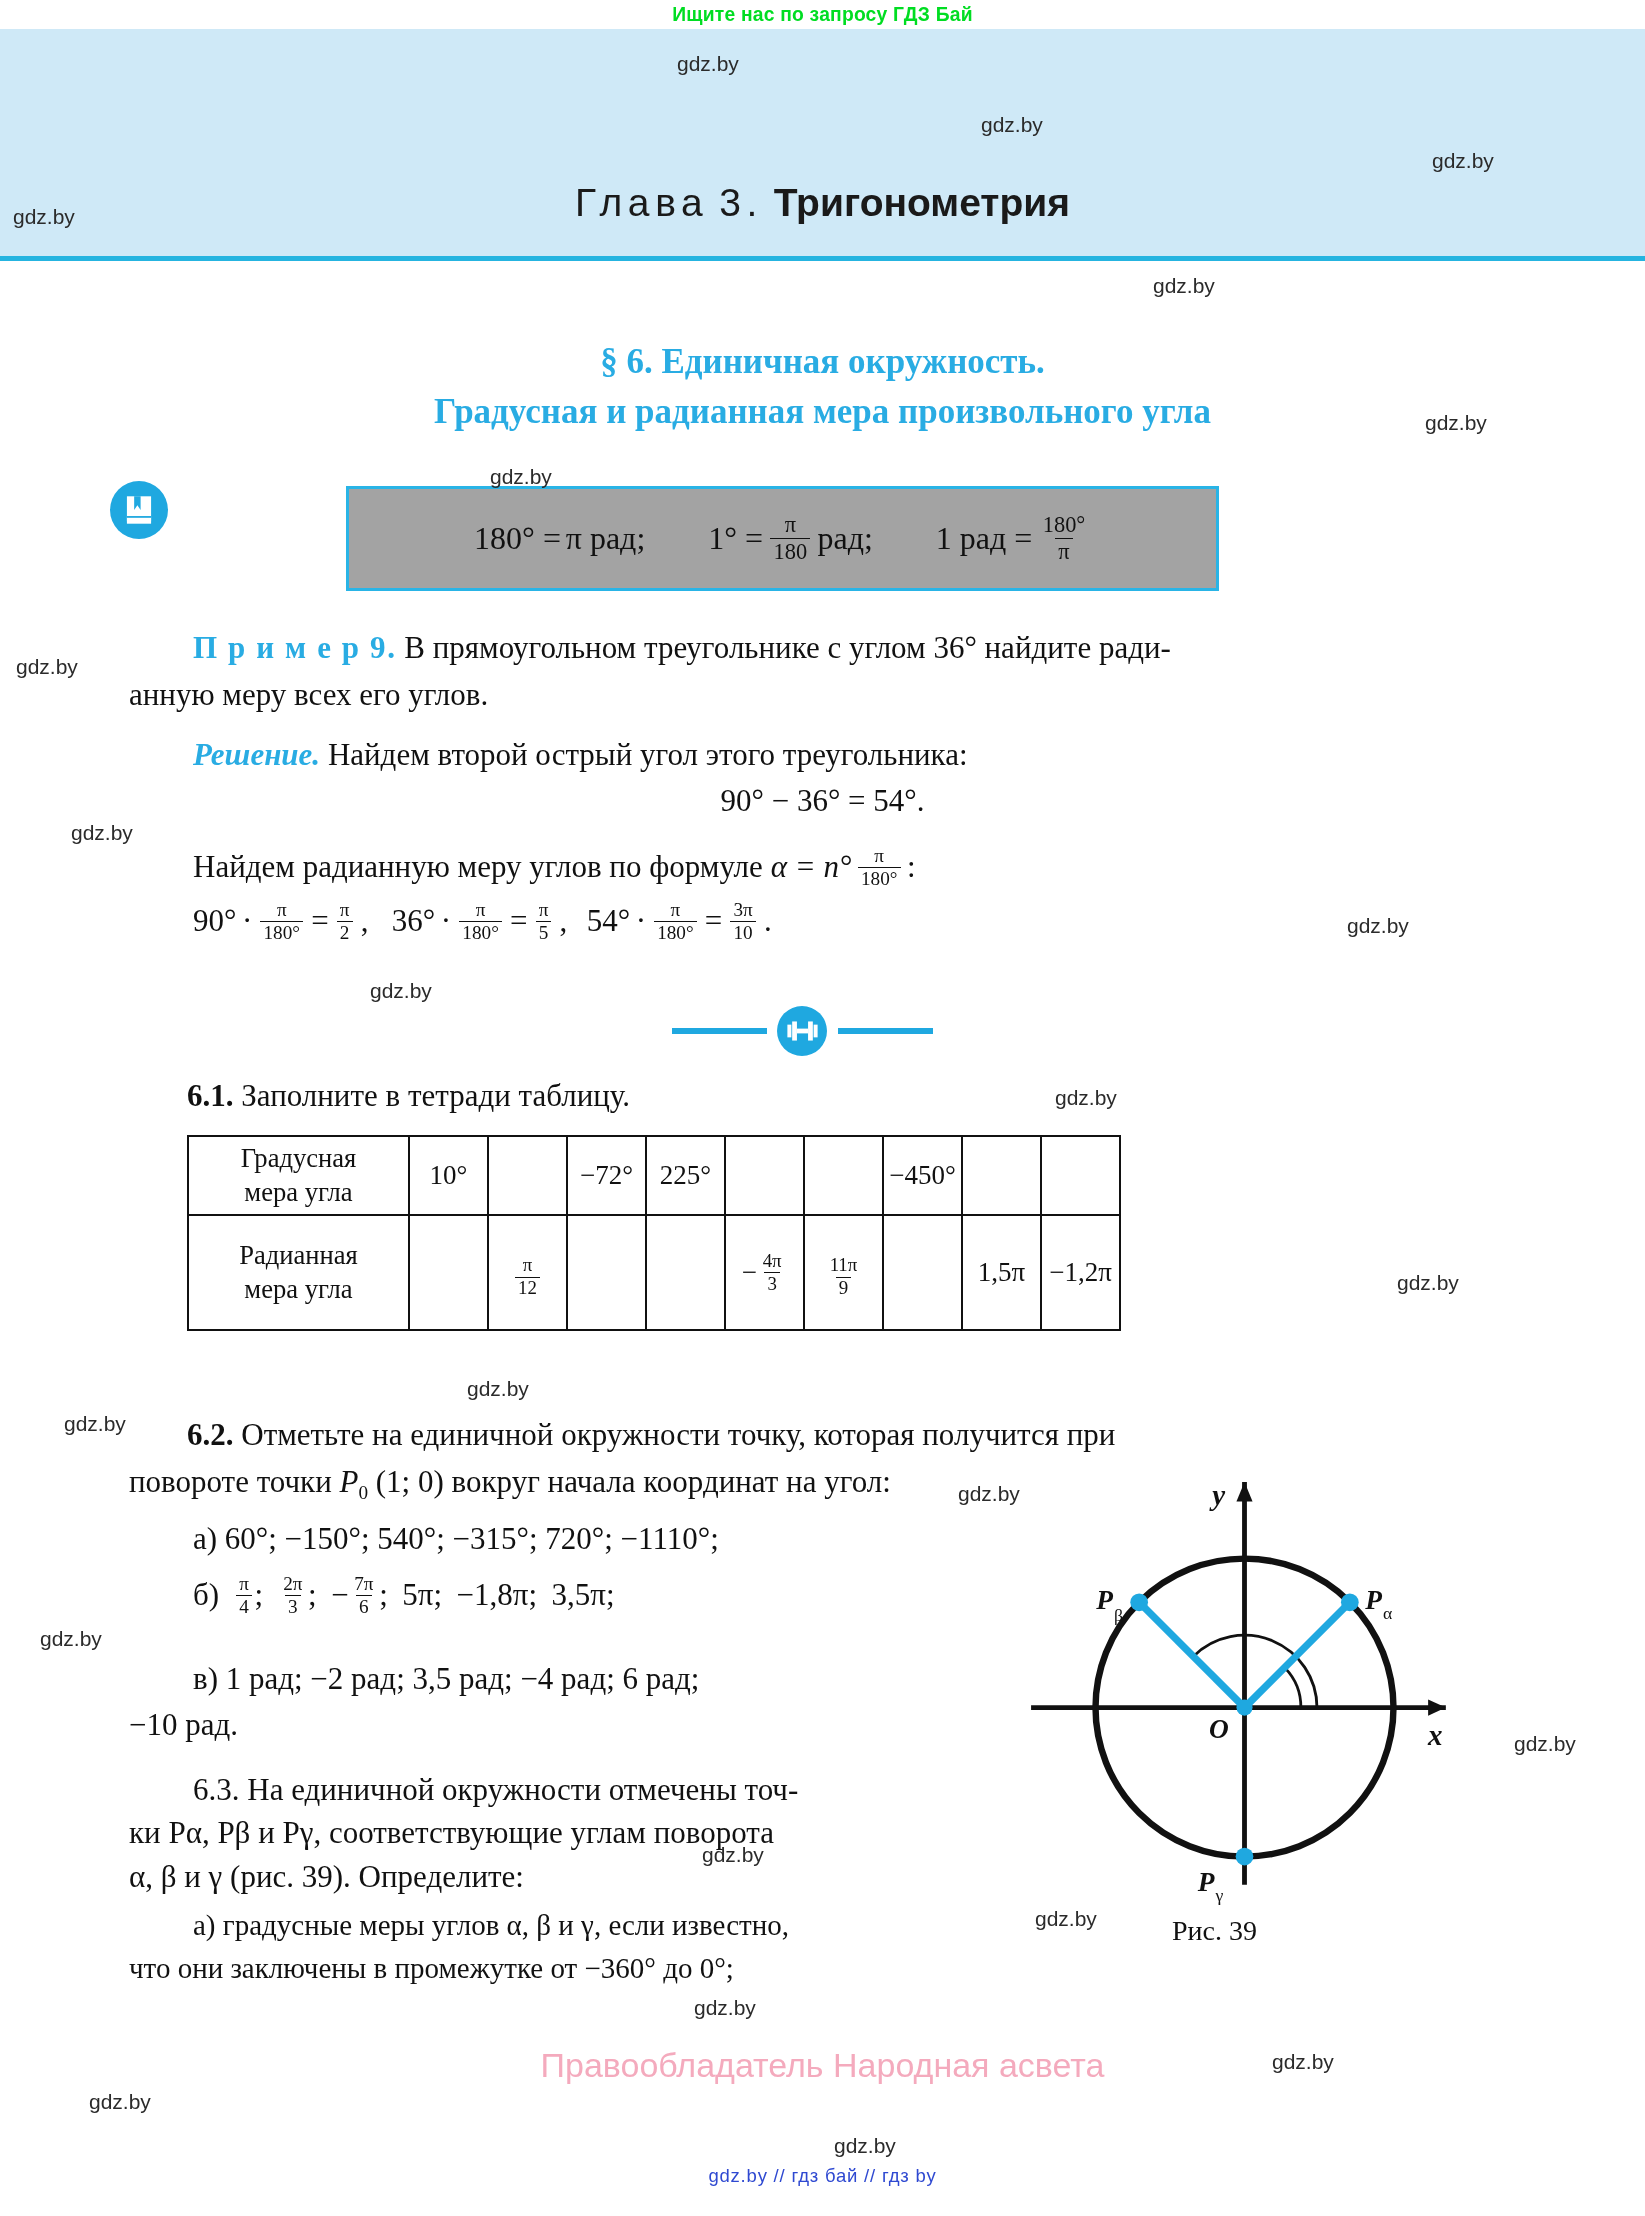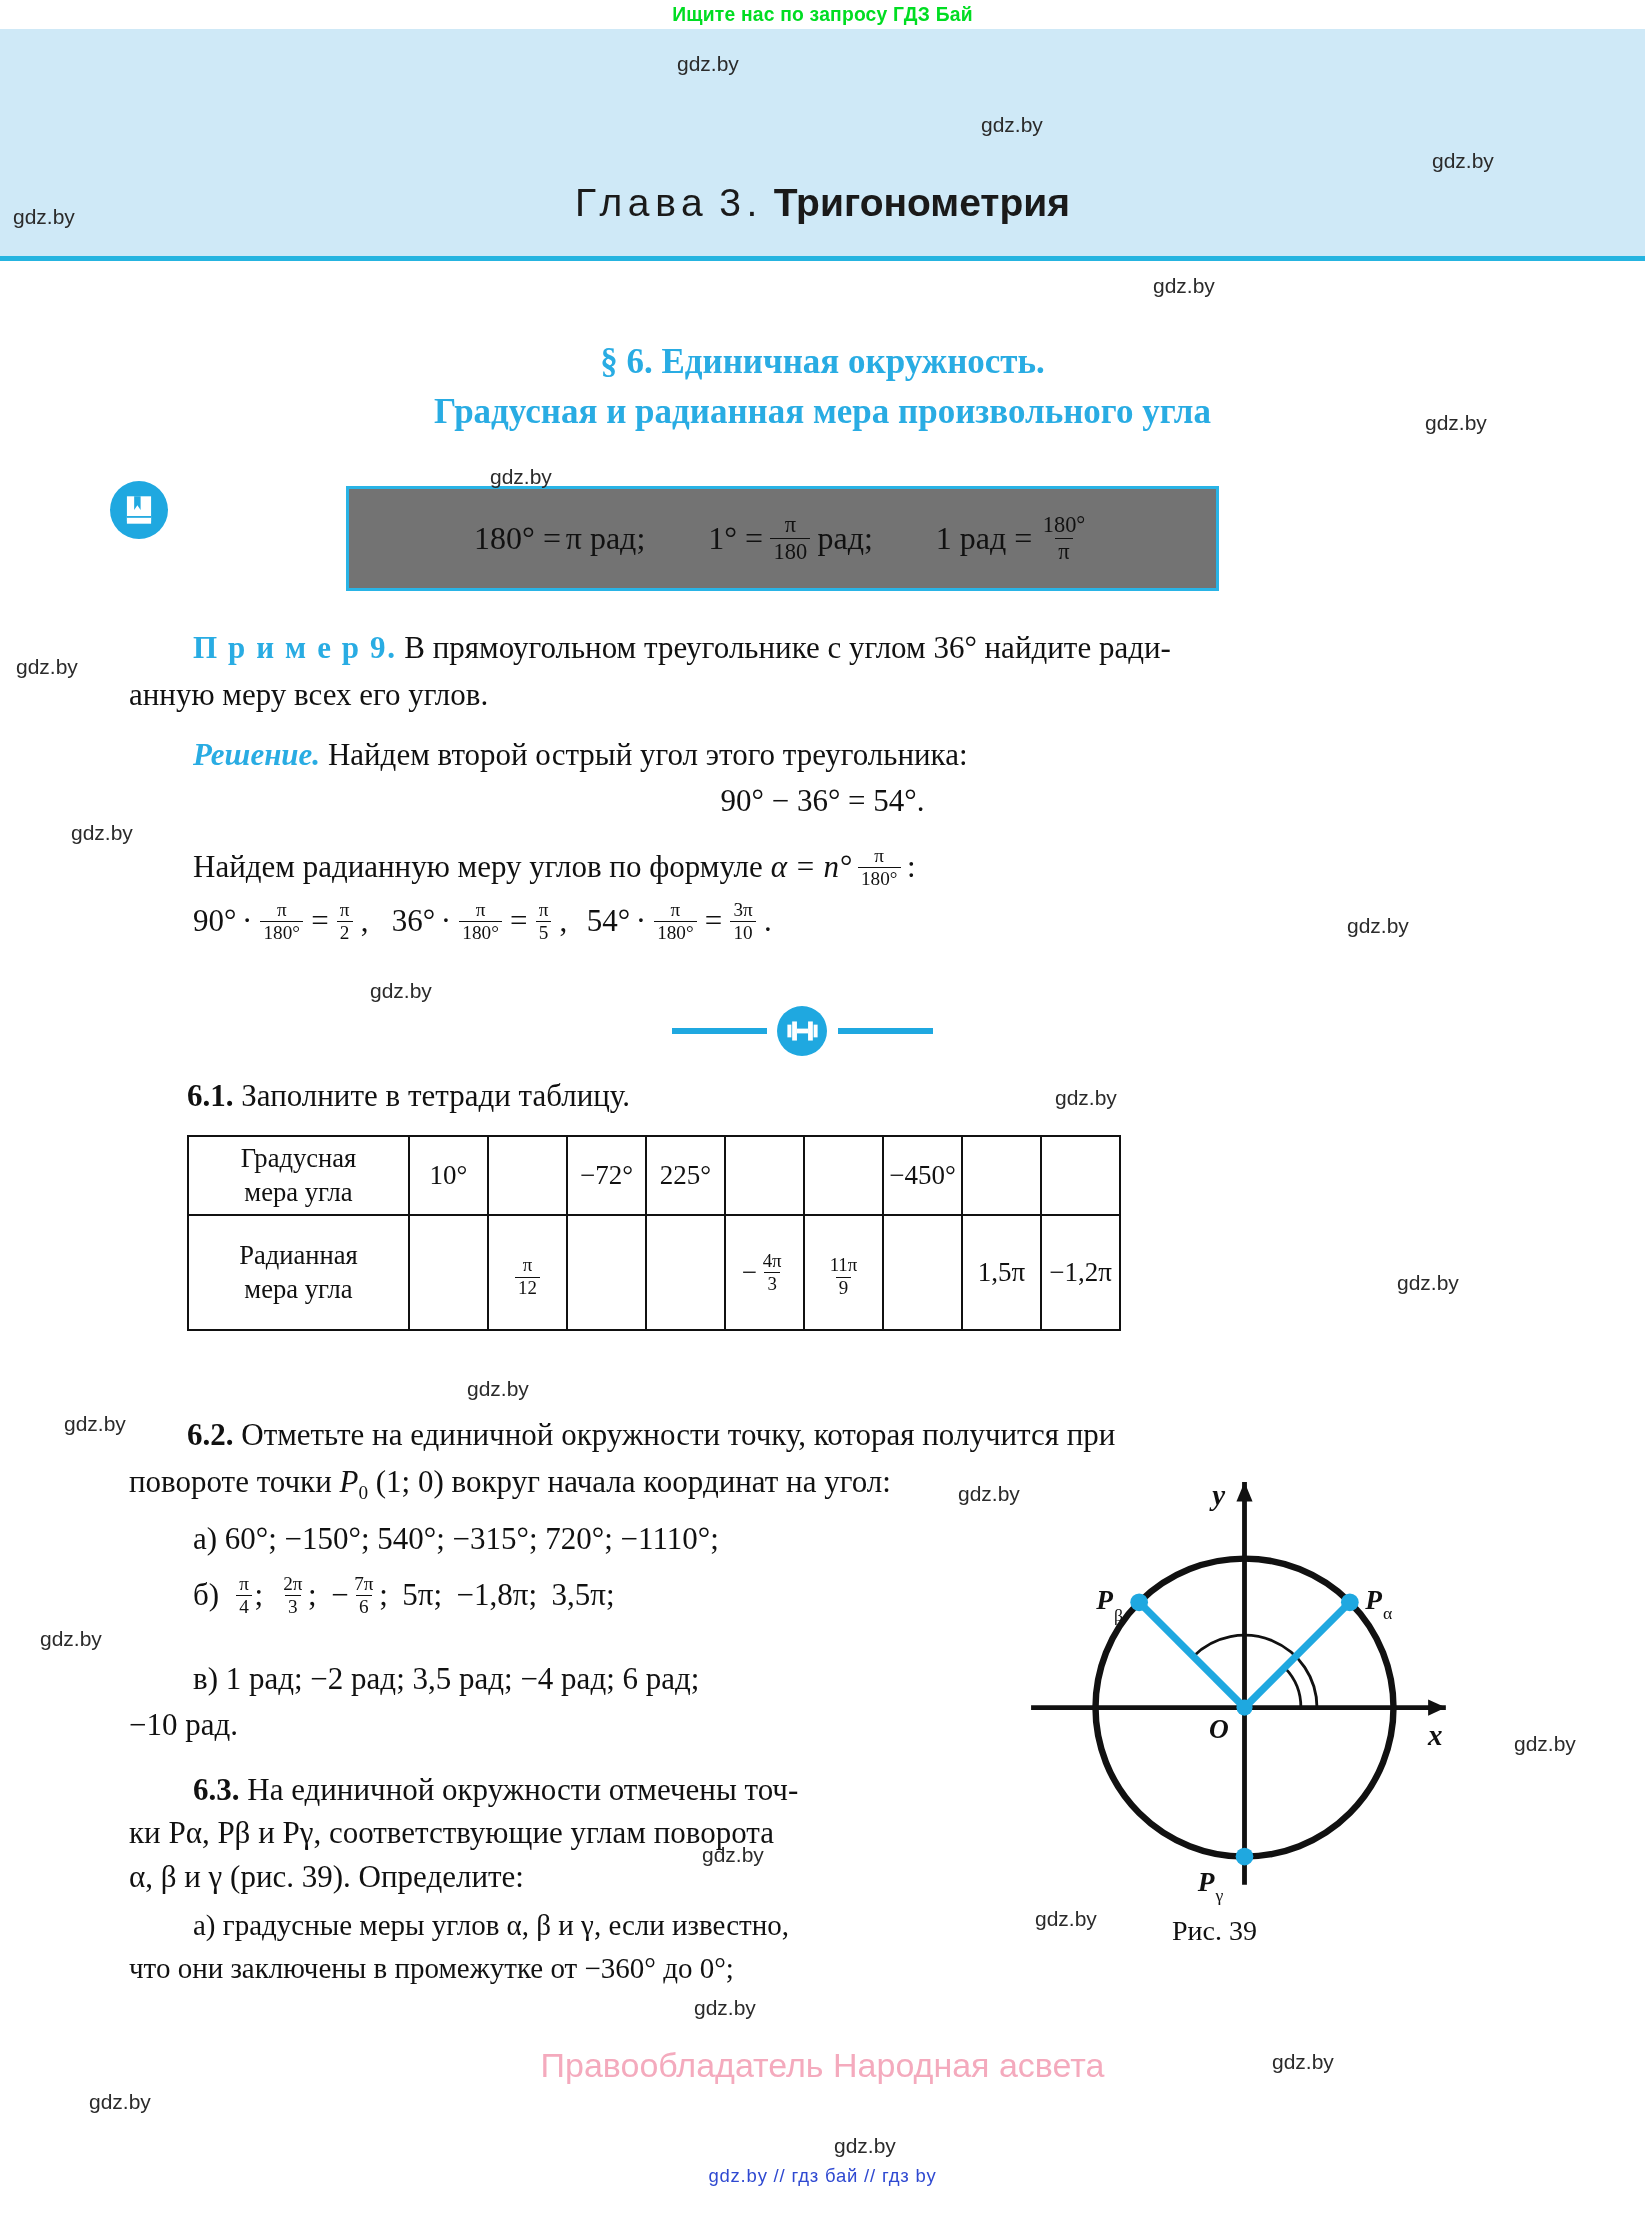--- a/index.html
+++ b/index.html
@@ -57,7 +57,7 @@
   .formula-box{
     position:absolute;
     left:346px; top:486px; width:873px; height:105px;
-    background:#737373;
+    background:#a3a3a3;
     border:3.2px solid #29b4e6;
     box-sizing:border-box;
   }

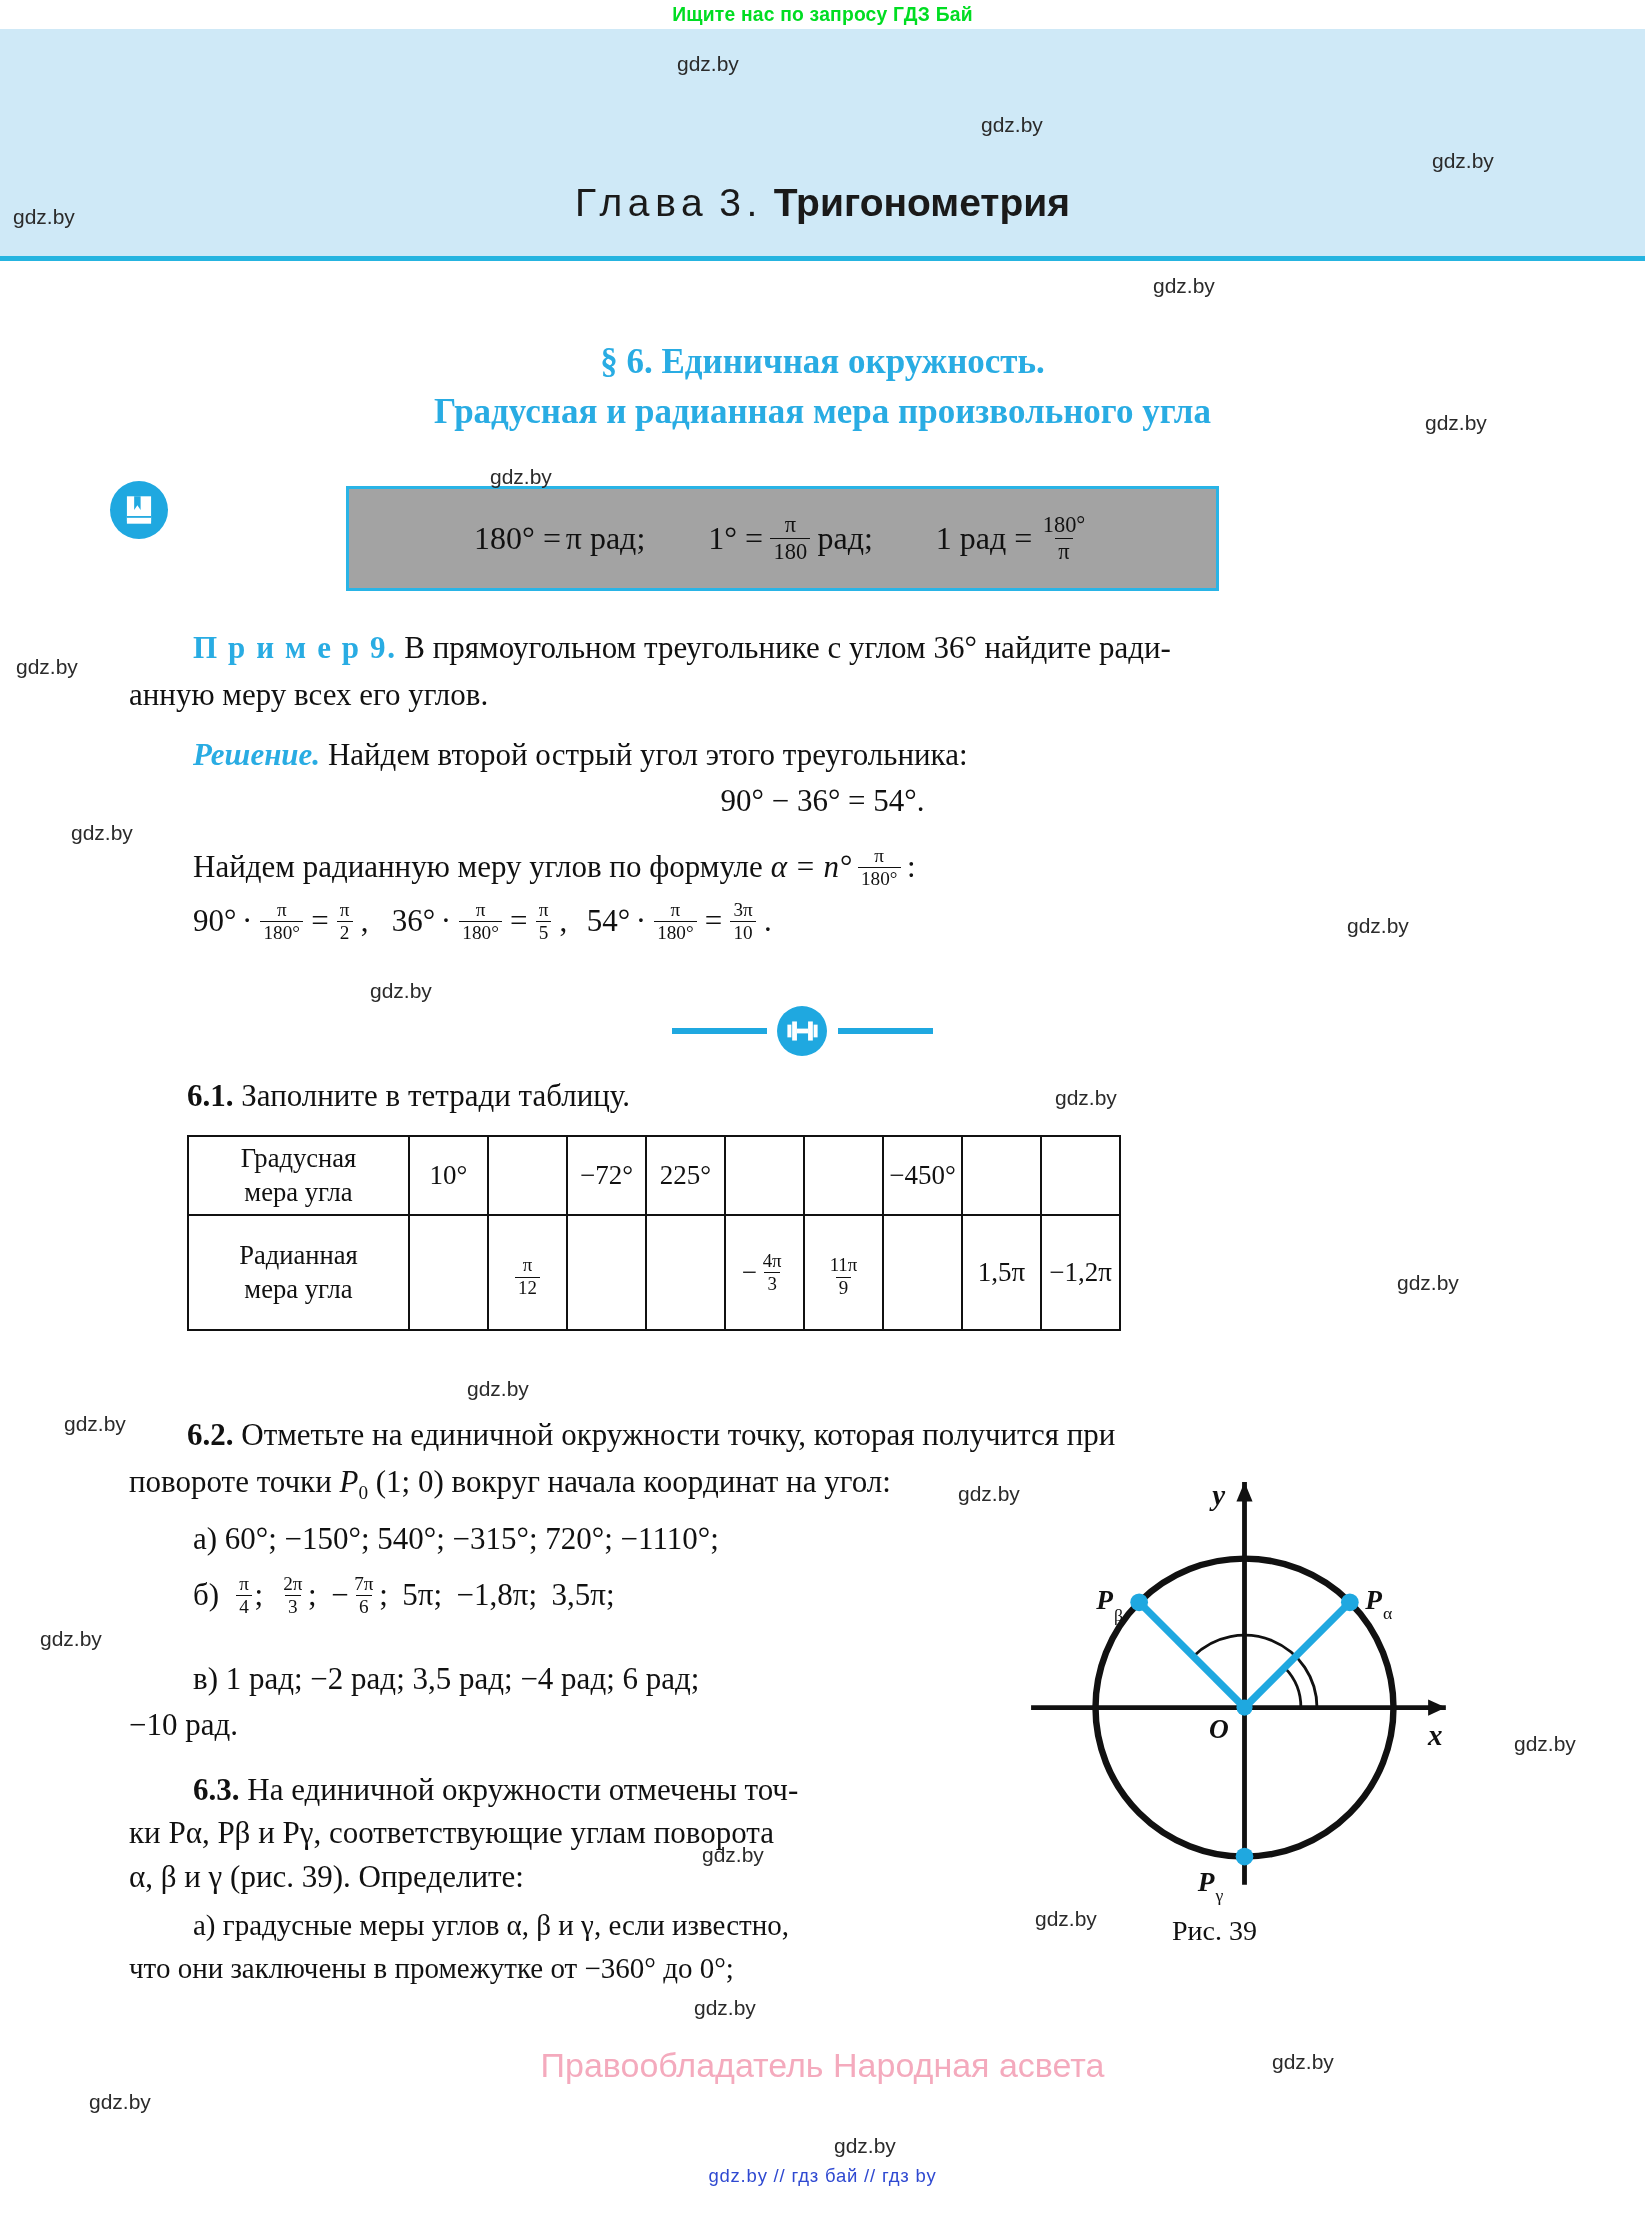--- a/index.html
+++ b/index.html
@@ -407,7 +407,7 @@
   <div class="txt" style="left:129px; top:1707px;">−10 рад.</div>
 
   <div class="txt" style="left:193px; top:1772px;">
-    <span style="font-weight:bold;">6.3.</span>
+    <span style="font-weight:normal;">6.3.</span>
     <span>На единичной окружности отмечены точ-</span>
   </div>
   <div class="txt" style="left:129px; top:1815px;">ки Pα, Pβ и Pγ, соответствующие углам поворота</div>

